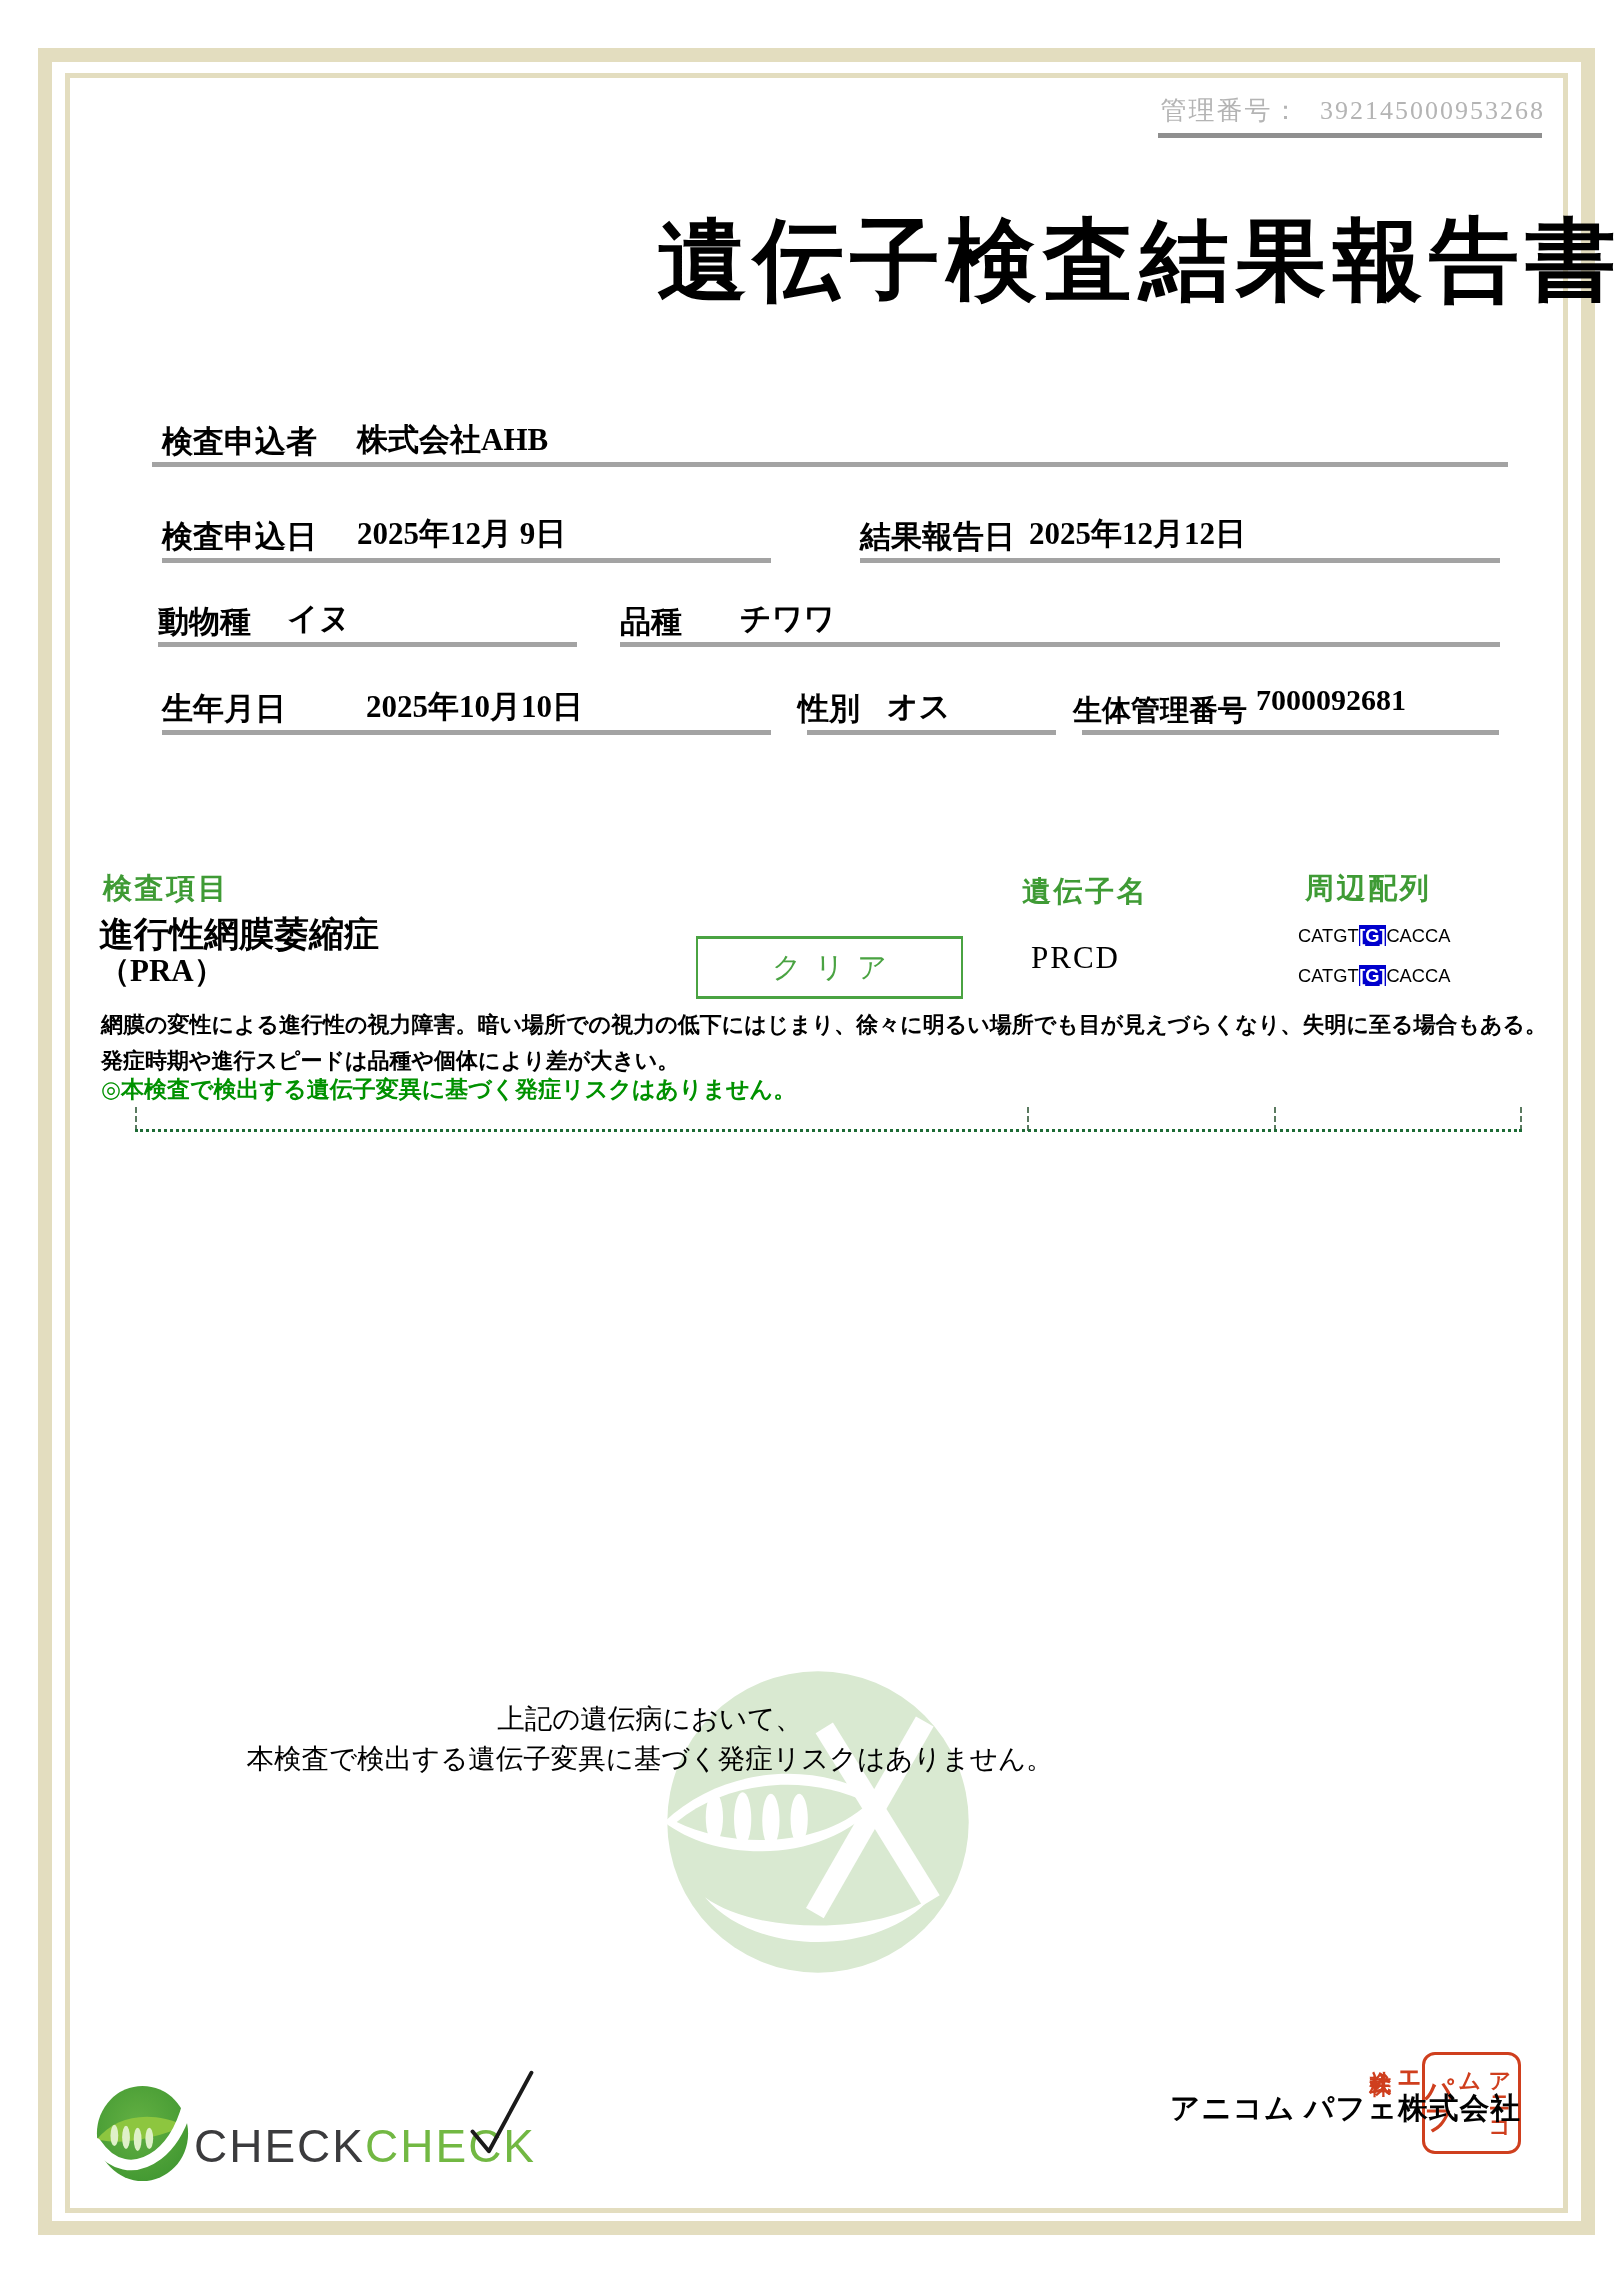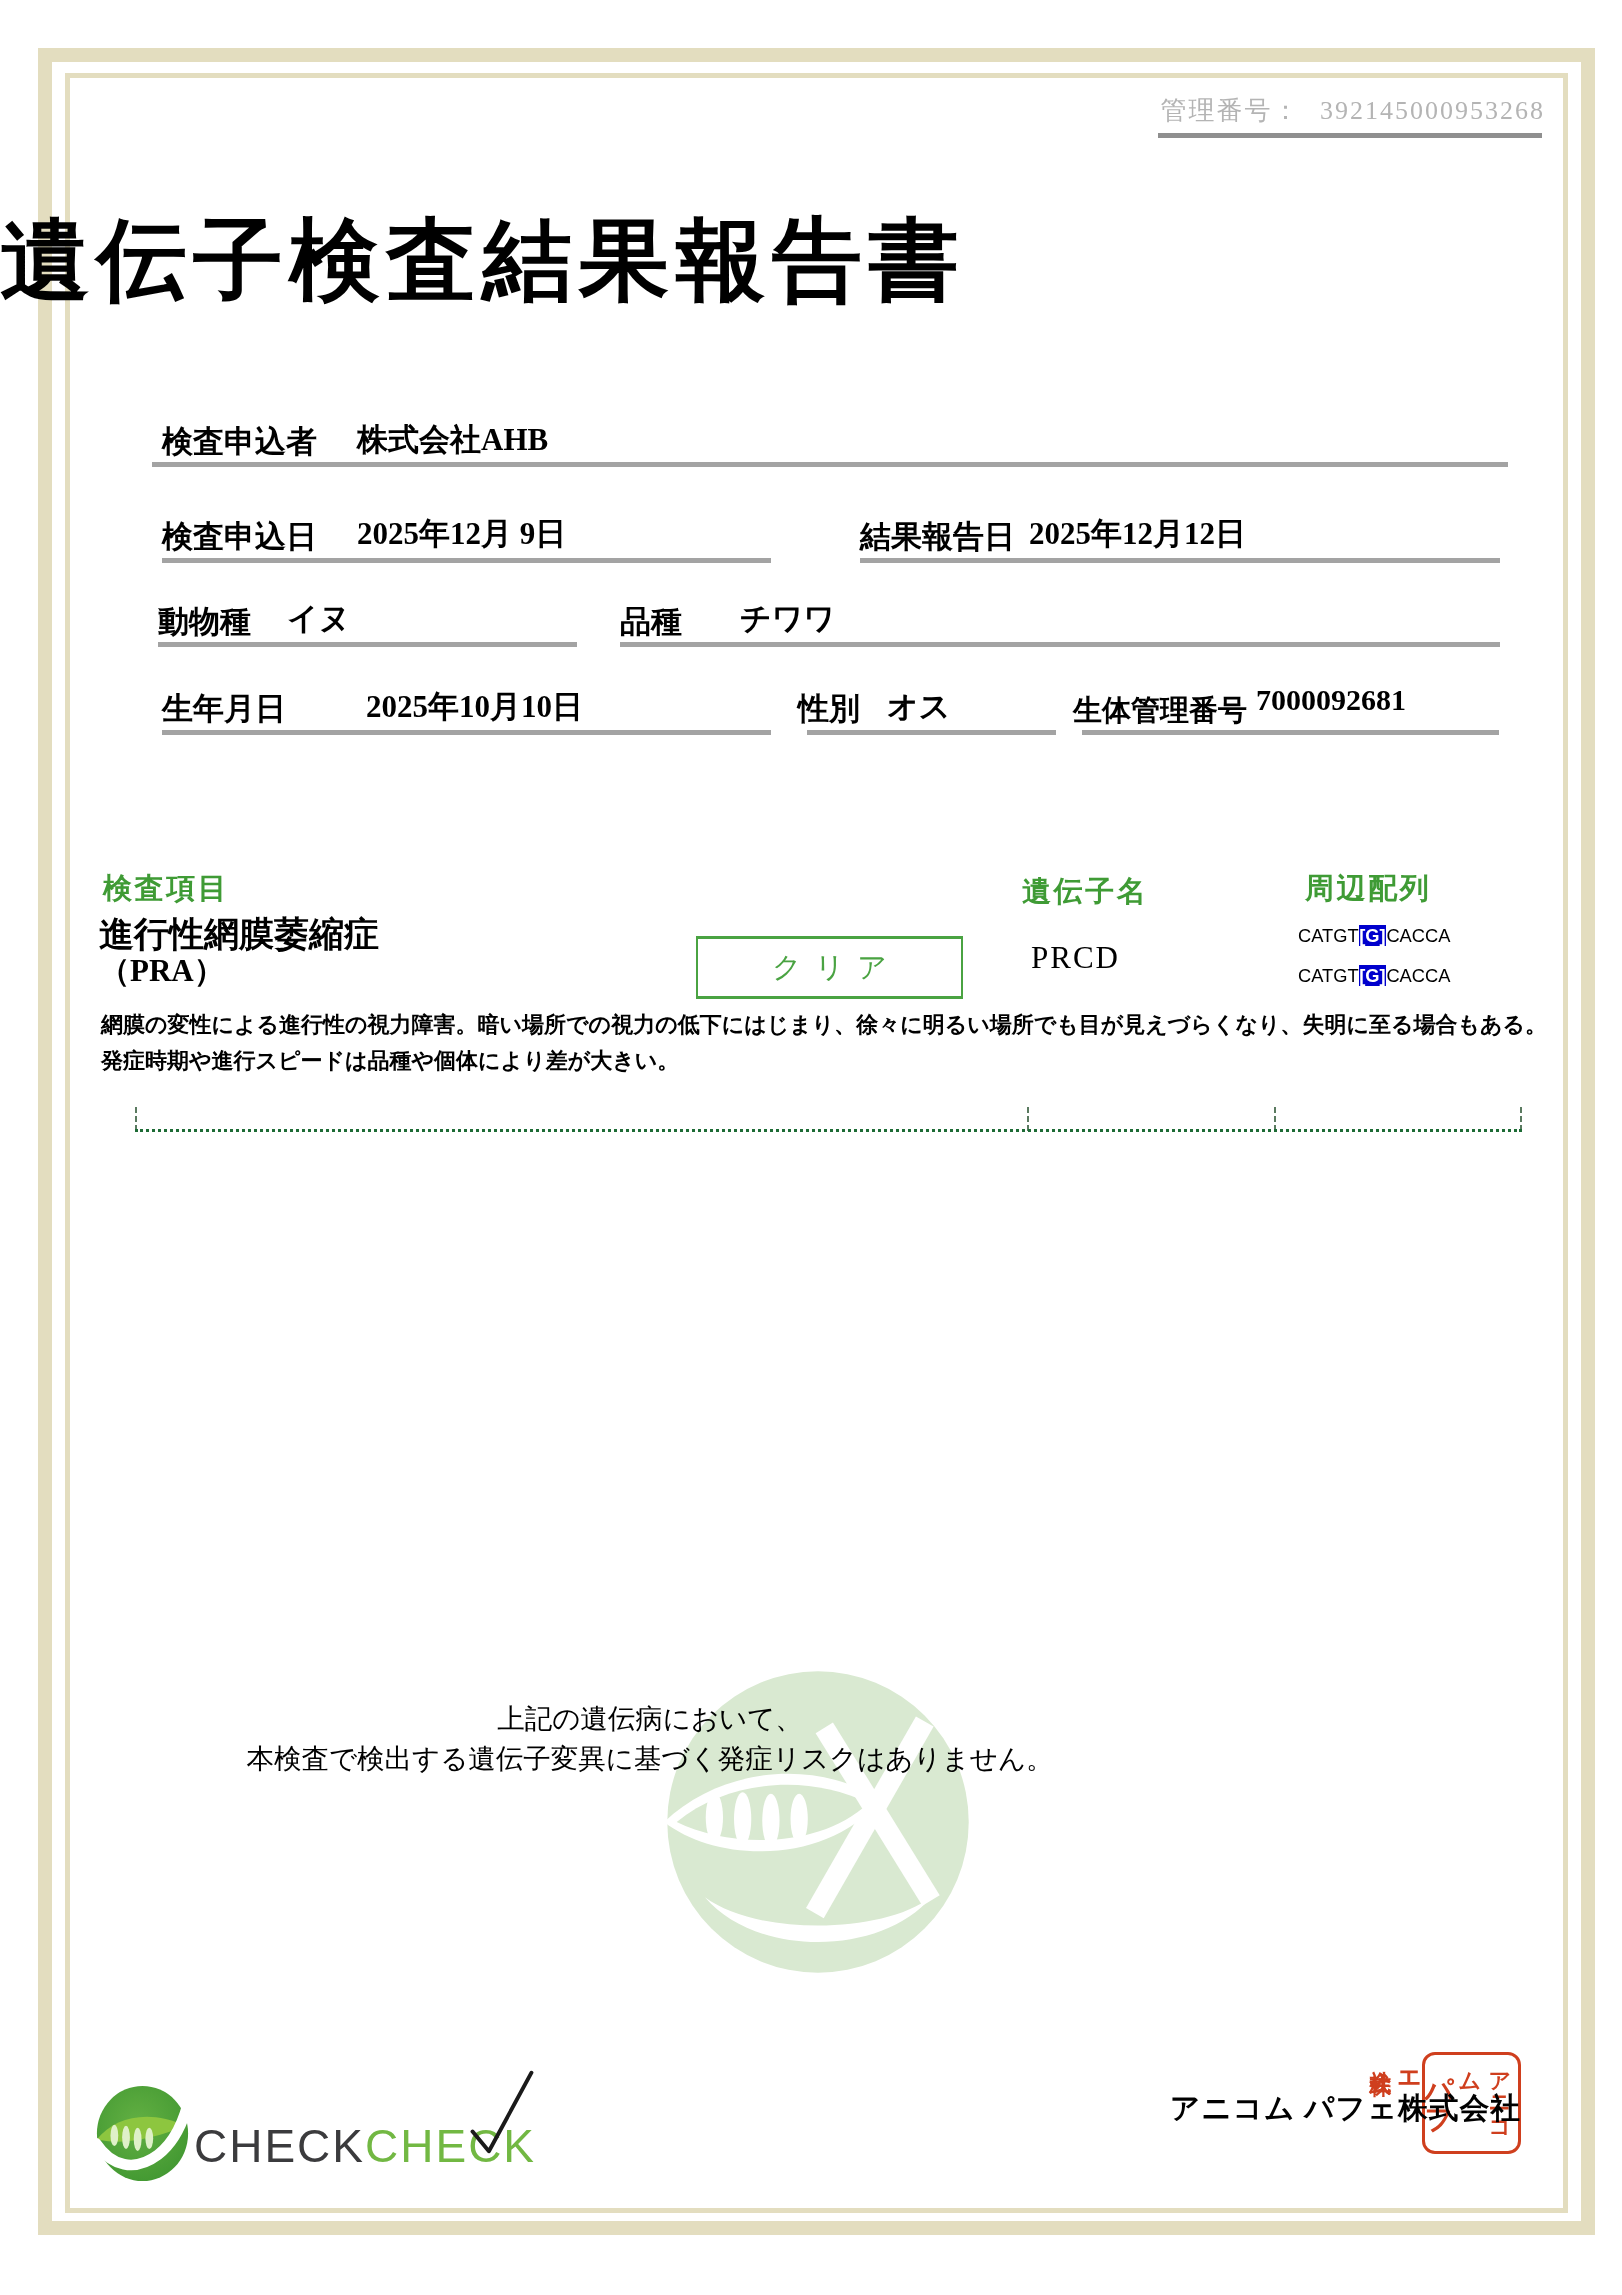--- a/index.html
+++ b/index.html
@@ -18,7 +18,7 @@
   .mgmt .lbl{margin-right:19.6px}
   .mgmt-underline{left:1158px;top:133px;width:384px;height:5.2px;background:var(--mgmt_underline,#8f8f8f)}
 
-  .title{left:0;top:200px;width:1622px;text-align:left;font-size:90px;font-weight:bold;letter-spacing:6.5px}
+  .title{left:0;top:200px;width:1622px;text-align:right;font-size:90px;font-weight:bold;letter-spacing:6.5px}
 
   .flabel{font-size:31px;font-weight:bold;white-space:nowrap}
   .fvalue{font-size:31px;font-weight:600;white-space:nowrap}

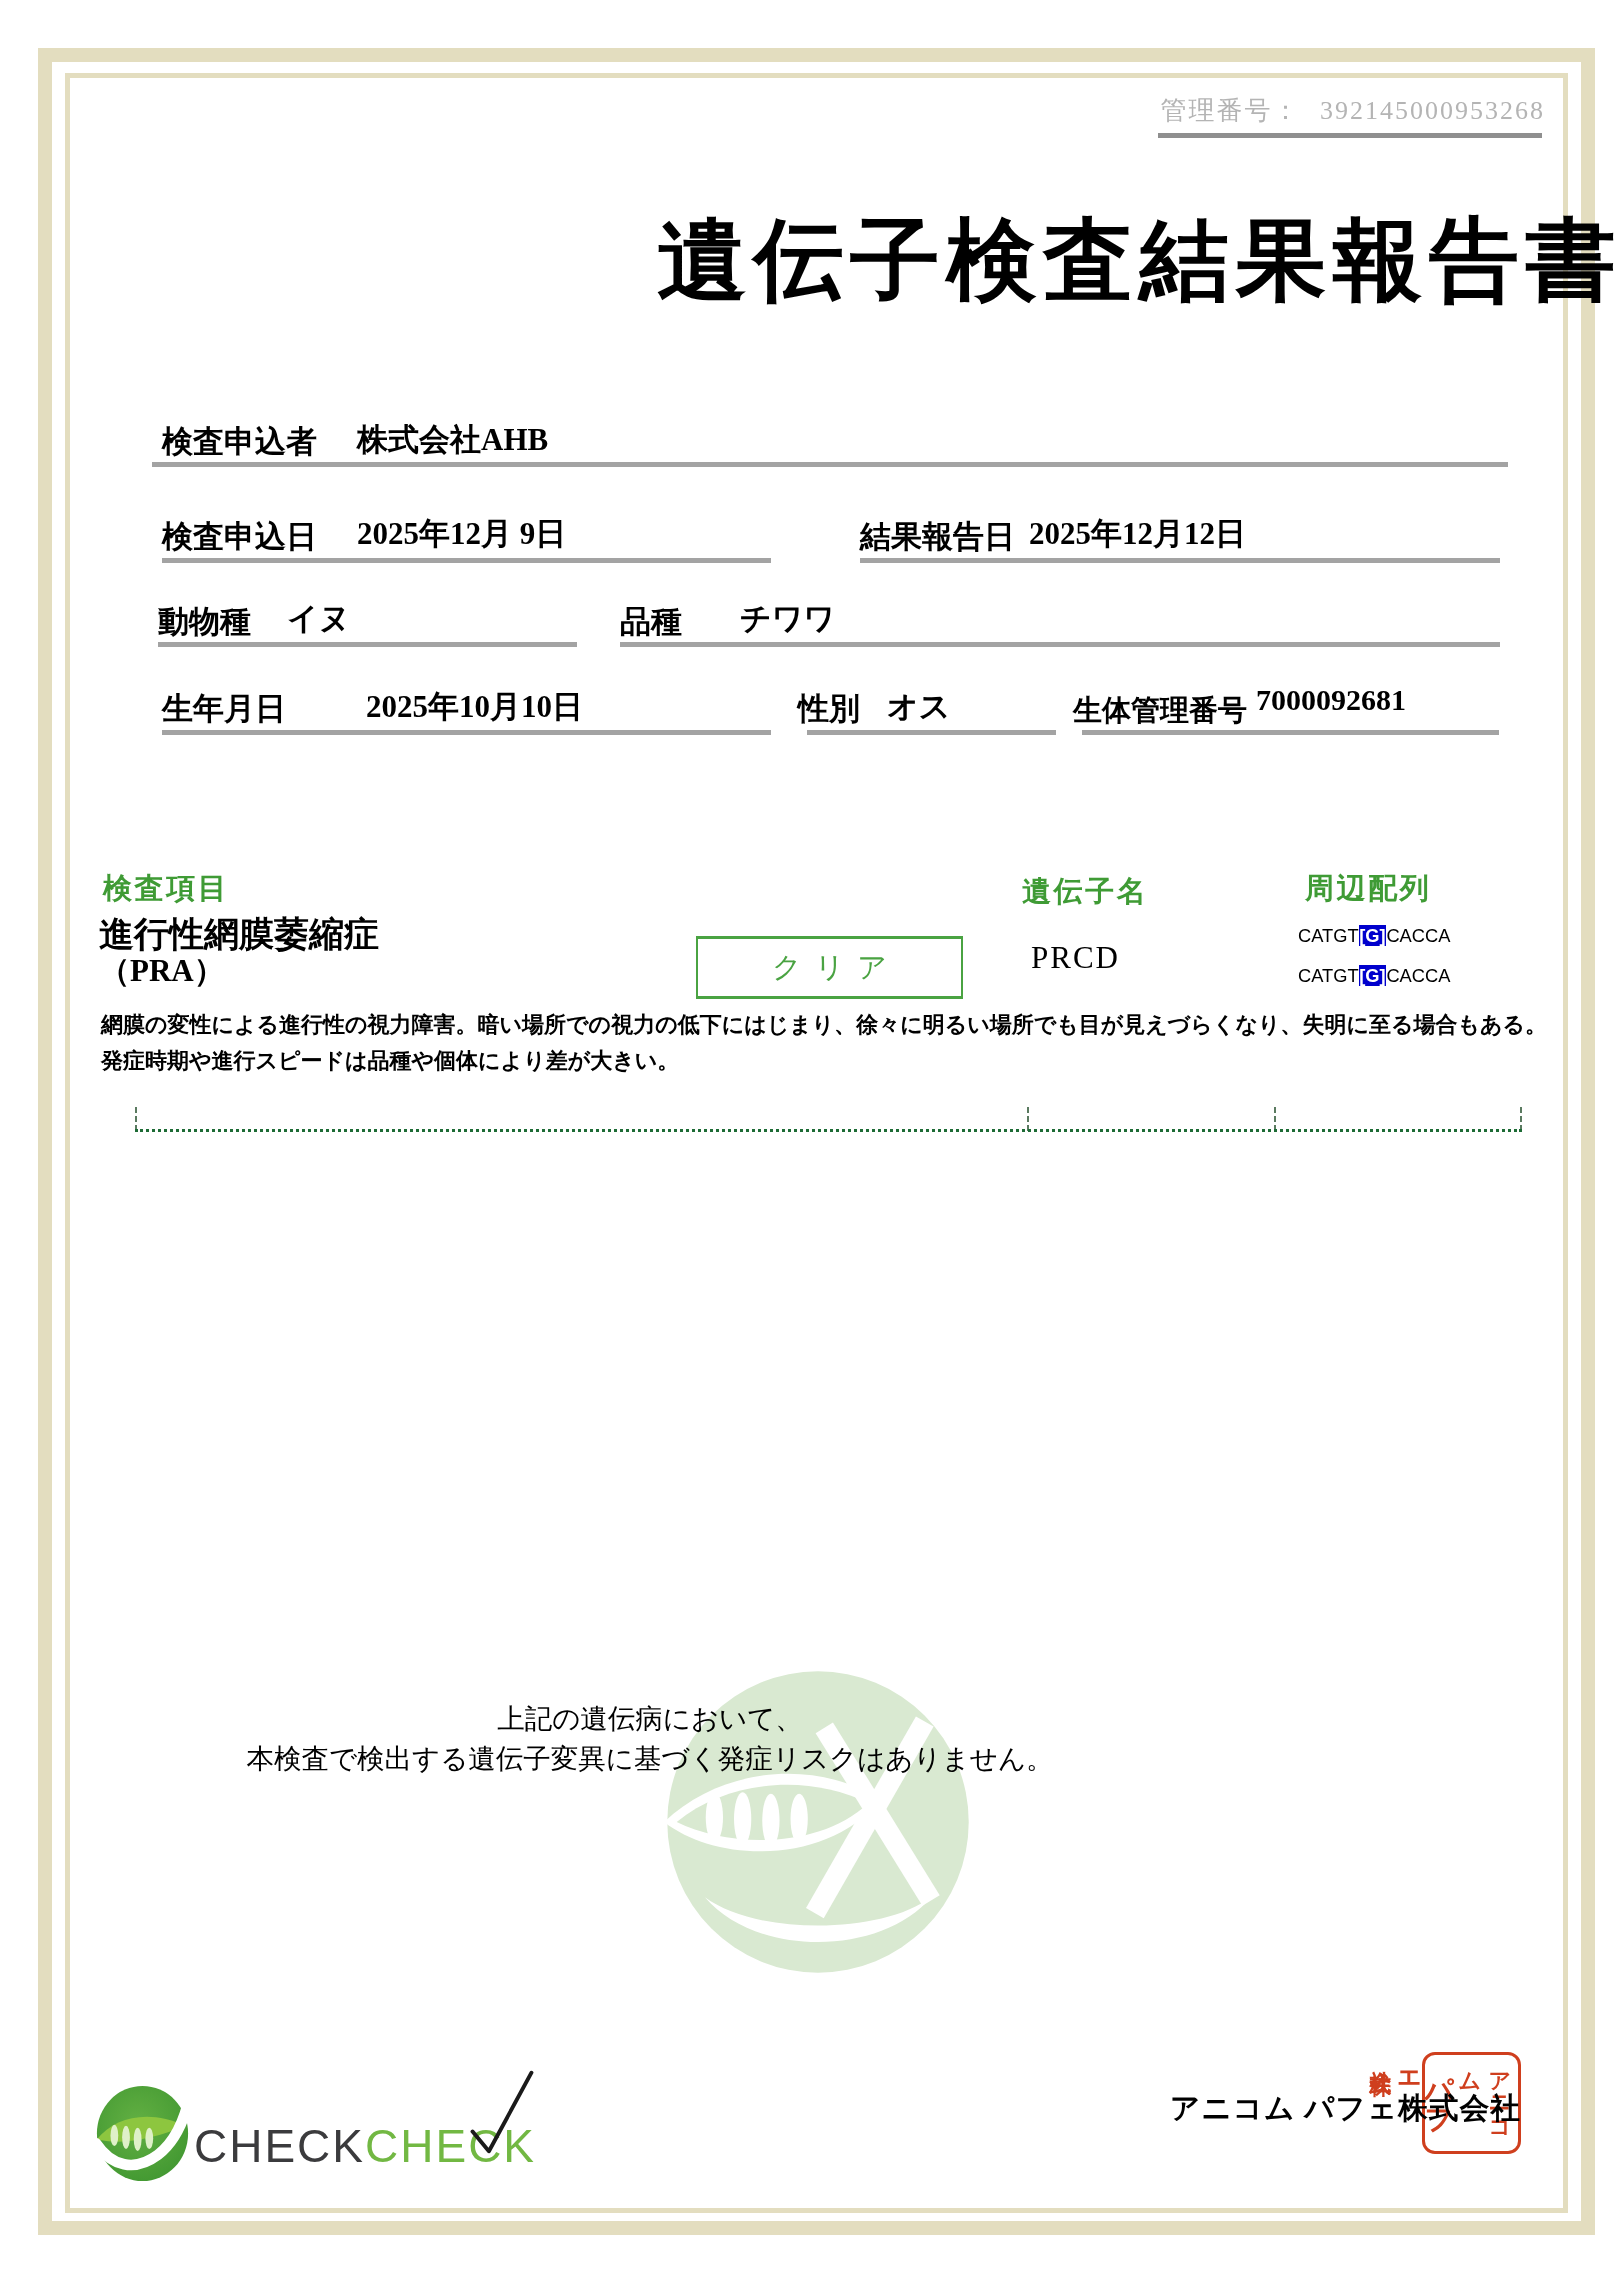--- a/index.html
+++ b/index.html
@@ -122,6 +122,7 @@
 
   <div class="abs desc" style="left:101px;top:1010px">網膜の変性による進行性の視力障害。暗い場所での視力の低下にはじまり、徐々に明るい場所でも目が見えづらくなり、失明に至る場合もある。</div>
   <div class="abs desc" style="left:101px;top:1046px">発症時期や進行スピードは品種や個体により差が大きい。</div>
+  <div class="abs risk" style="left:101px;top:1074px">◎本検査で検出する遺伝子変異に基づく発症リスクはありません。</div>
 
   <div class="abs vdash" style="left:135px;top:1107px"></div>
   <div class="abs vdash" style="left:1027px;top:1107px"></div>

